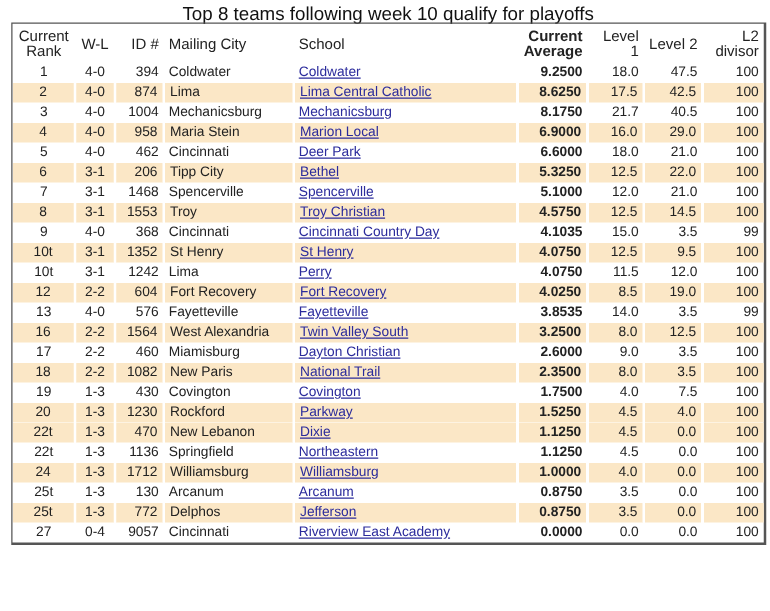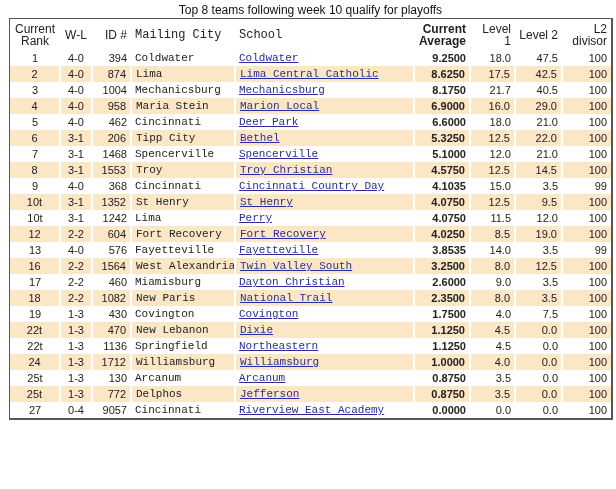--- a/index.html
+++ b/index.html
@@ -6,7 +6,7 @@
     body { width: 616px; height: 489px; position: relative; overflow: hidden;
            font-family: "Liberation Sans", sans-serif; font-size: 11px; color: #222; }
     .caption { position: absolute; top: 3px; left: 9px; width: 603px; text-align: center;
-               font-size: 12px; color: #111; }
+               font-size: 15px; color: #111; }
     .tbl-wrap { position: absolute; left: 9px; top: 18px; width: 601px;
                 border: 1px solid #555; border-right-width: 2px; border-bottom-width: 2px; }
     table { border-collapse: collapse; width: 100%; table-layout: fixed; }

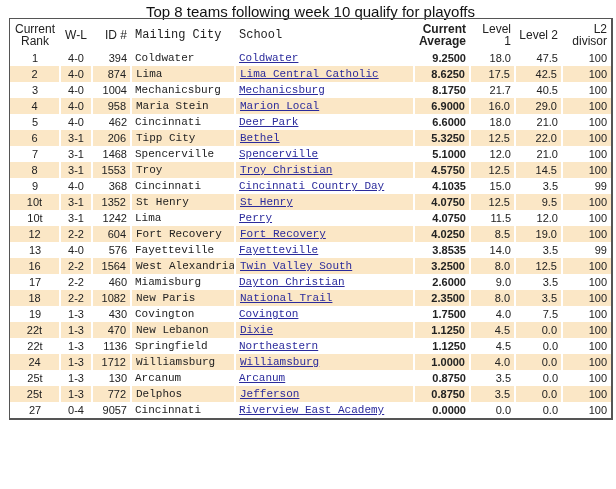--- a/index.html
+++ b/index.html
@@ -18,7 +18,7 @@
     tr.alt td + td { border-left: 2px solid #fff; }
     .c { text-align: center; }
     .r { text-align: right; }
-    .l { text-align: left; font-family: Liberation Mono, monospace; }
+    .l { text-align: left; }
     td.avg { font-weight: bold; color: #222; }
     a { color: #2b2b9c; text-decoration: underline; }
   </style>

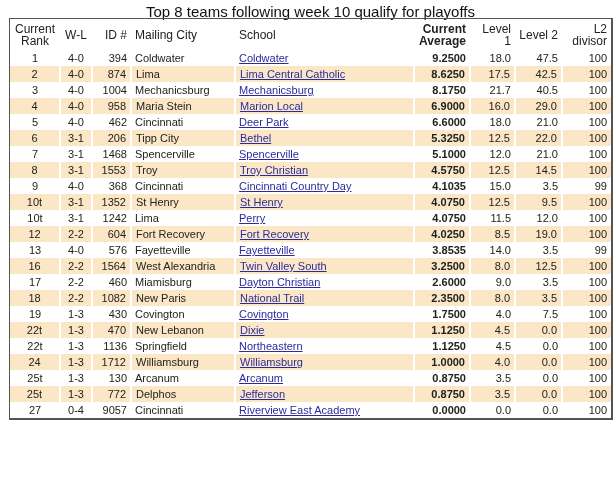--- a/index.html
+++ b/index.html
@@ -260,6 +260,17 @@
     <td class="r">100</td>
   </tr>
 
+  <tr class="alt">
+    <td class="c">20</td>
+    <td class="c">1-3</td>
+    <td class="r">1230</td>
+    <td class="l">Rockford</td>
+    <td class="l"><a href="#">Parkway</a></td>
+    <td class="r avg">1.5250</td>
+    <td class="r">4.5</td>
+    <td class="r">4.0</td>
+    <td class="r">100</td>
+  </tr>
 
 
   <tr class="alt">

